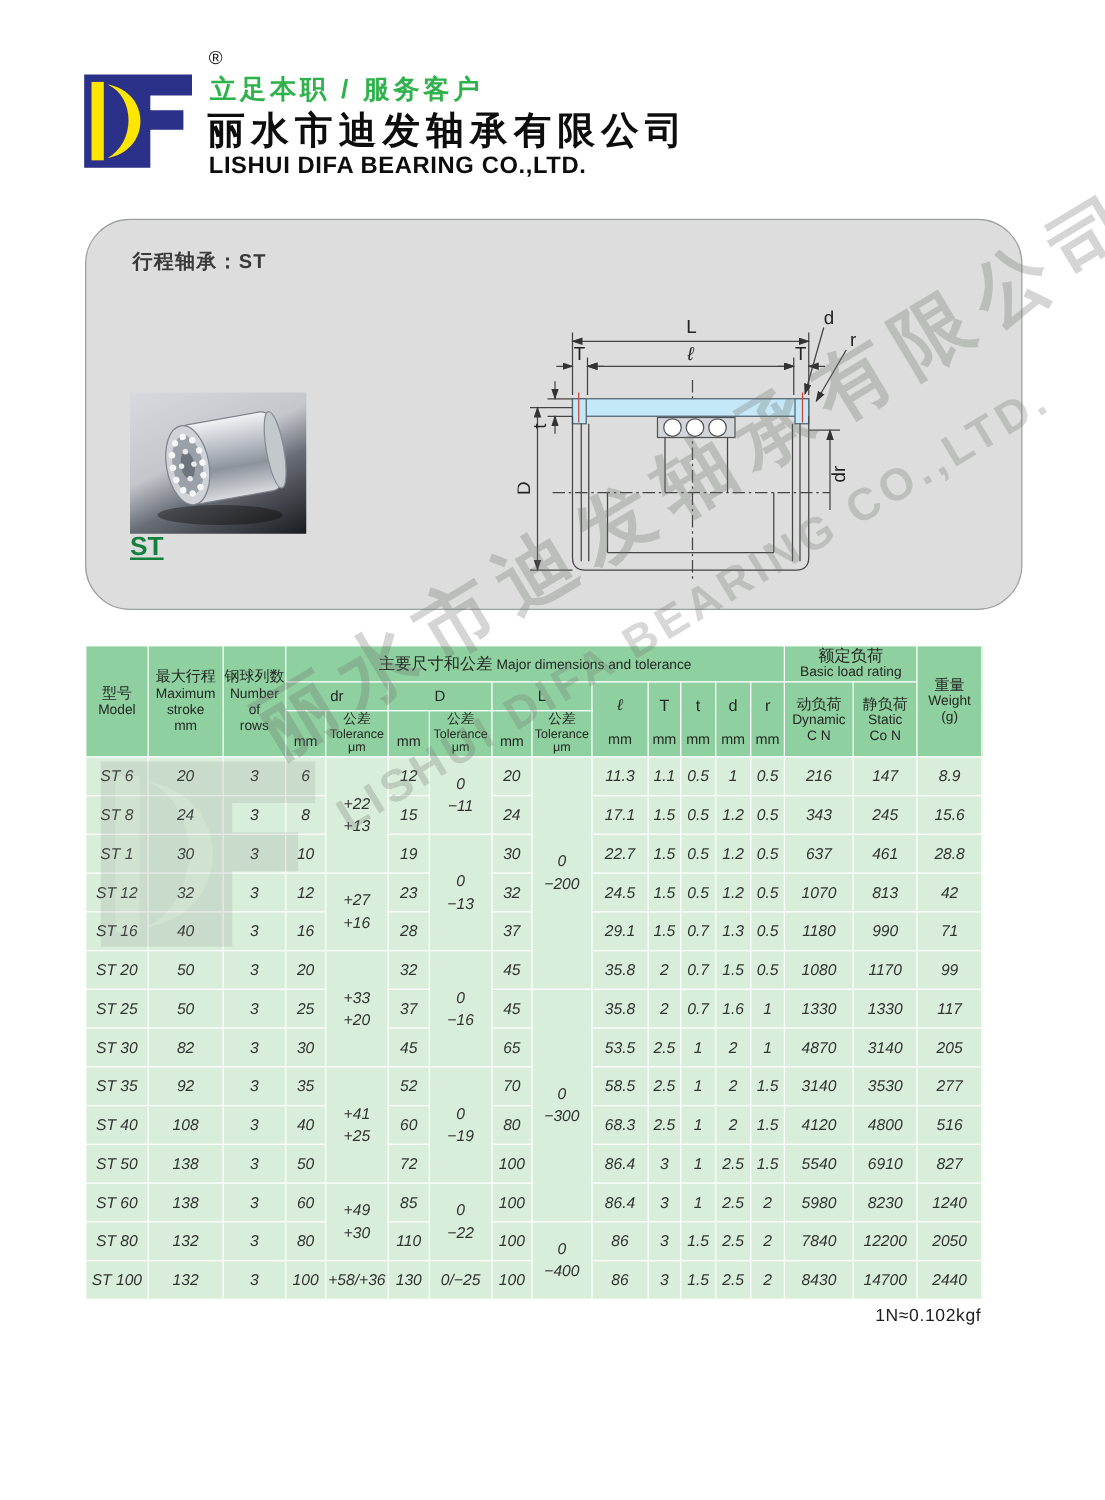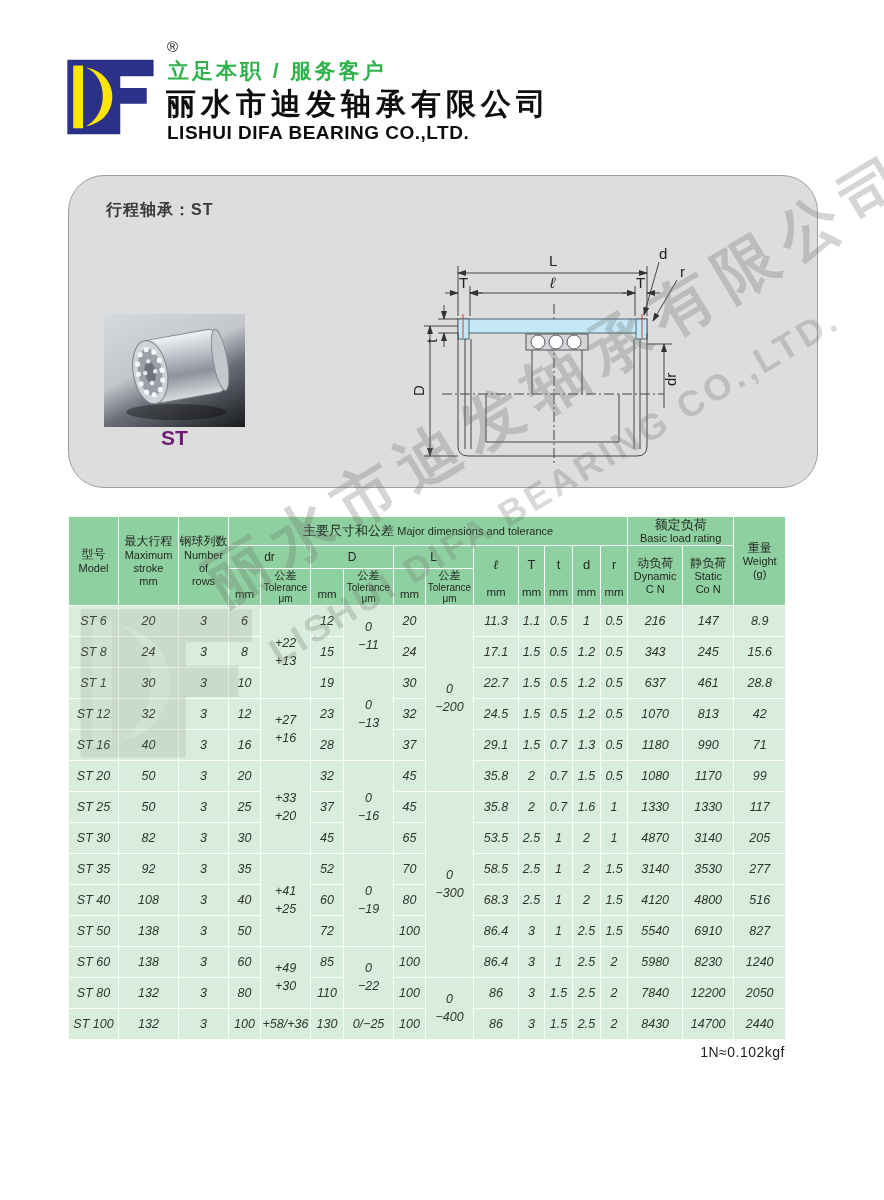--- a/index.html
+++ b/index.html
@@ -26,8 +26,8 @@
     line-height:1.5;letter-spacing:1px;font-weight:bold;}
   .photo{position:absolute;left:35px;top:138px;width:141px;height:113px;margin:0;
     background:linear-gradient(155deg,#d6d9dd 0%,#c3c7cc 42%,#6a6e76 62%,#191b1f 100%);}
-  .photo-label{position:absolute;left:35px;top:250px;width:141px;text-align:center;
-    font-size:21px;font-weight:bold;color:#701a75;}
+  .photo-label{position:absolute;left:35px;top:250px;width:141px;text-align:left;
+    font-size:21px;font-weight:bold;color:#15803d;text-decoration:underline;}
   .diagram{position:absolute;left:345px;top:70px;width:285px;height:228px;}
   .diagram text{font-size:15px;fill:#222;}
   

